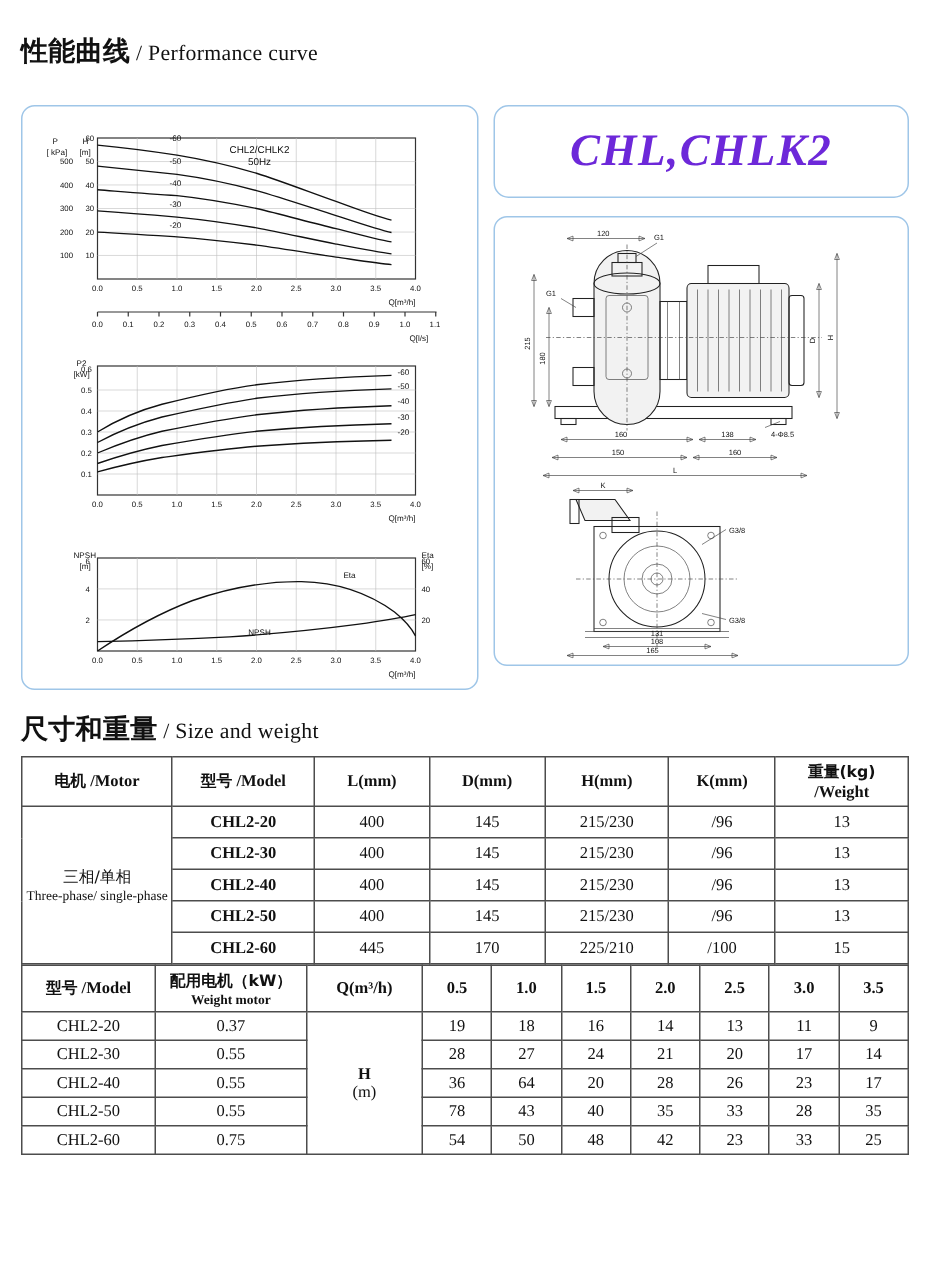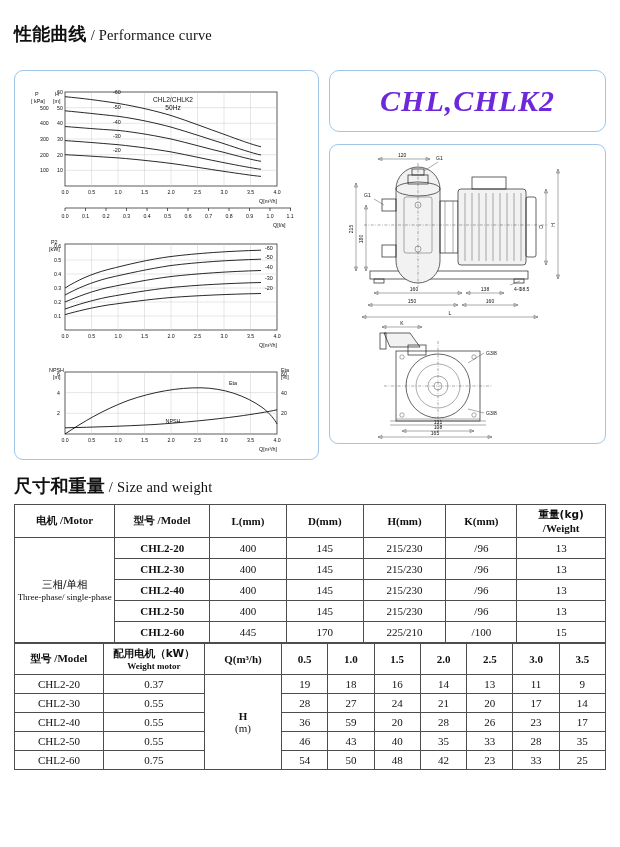--- a/index.html
+++ b/index.html
@@ -603,7 +603,7 @@
         <td>CHL2-40</td>
         <td>0.55</td>
         <td>36</td>
-        <td>59</td>
+        <td>64</td>
         <td>20</td>
         <td>28</td>
         <td>26</td>

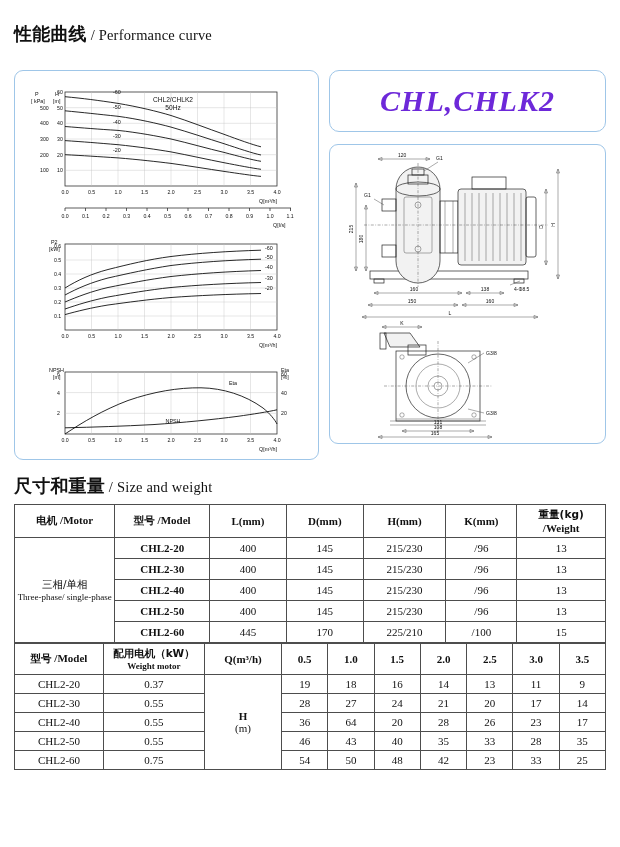--- a/index.html
+++ b/index.html
@@ -613,7 +613,7 @@
       <tr>
         <td>CHL2-50</td>
         <td>0.55</td>
-        <td>46</td>
+        <td>78</td>
         <td>43</td>
         <td>40</td>
         <td>35</td>

